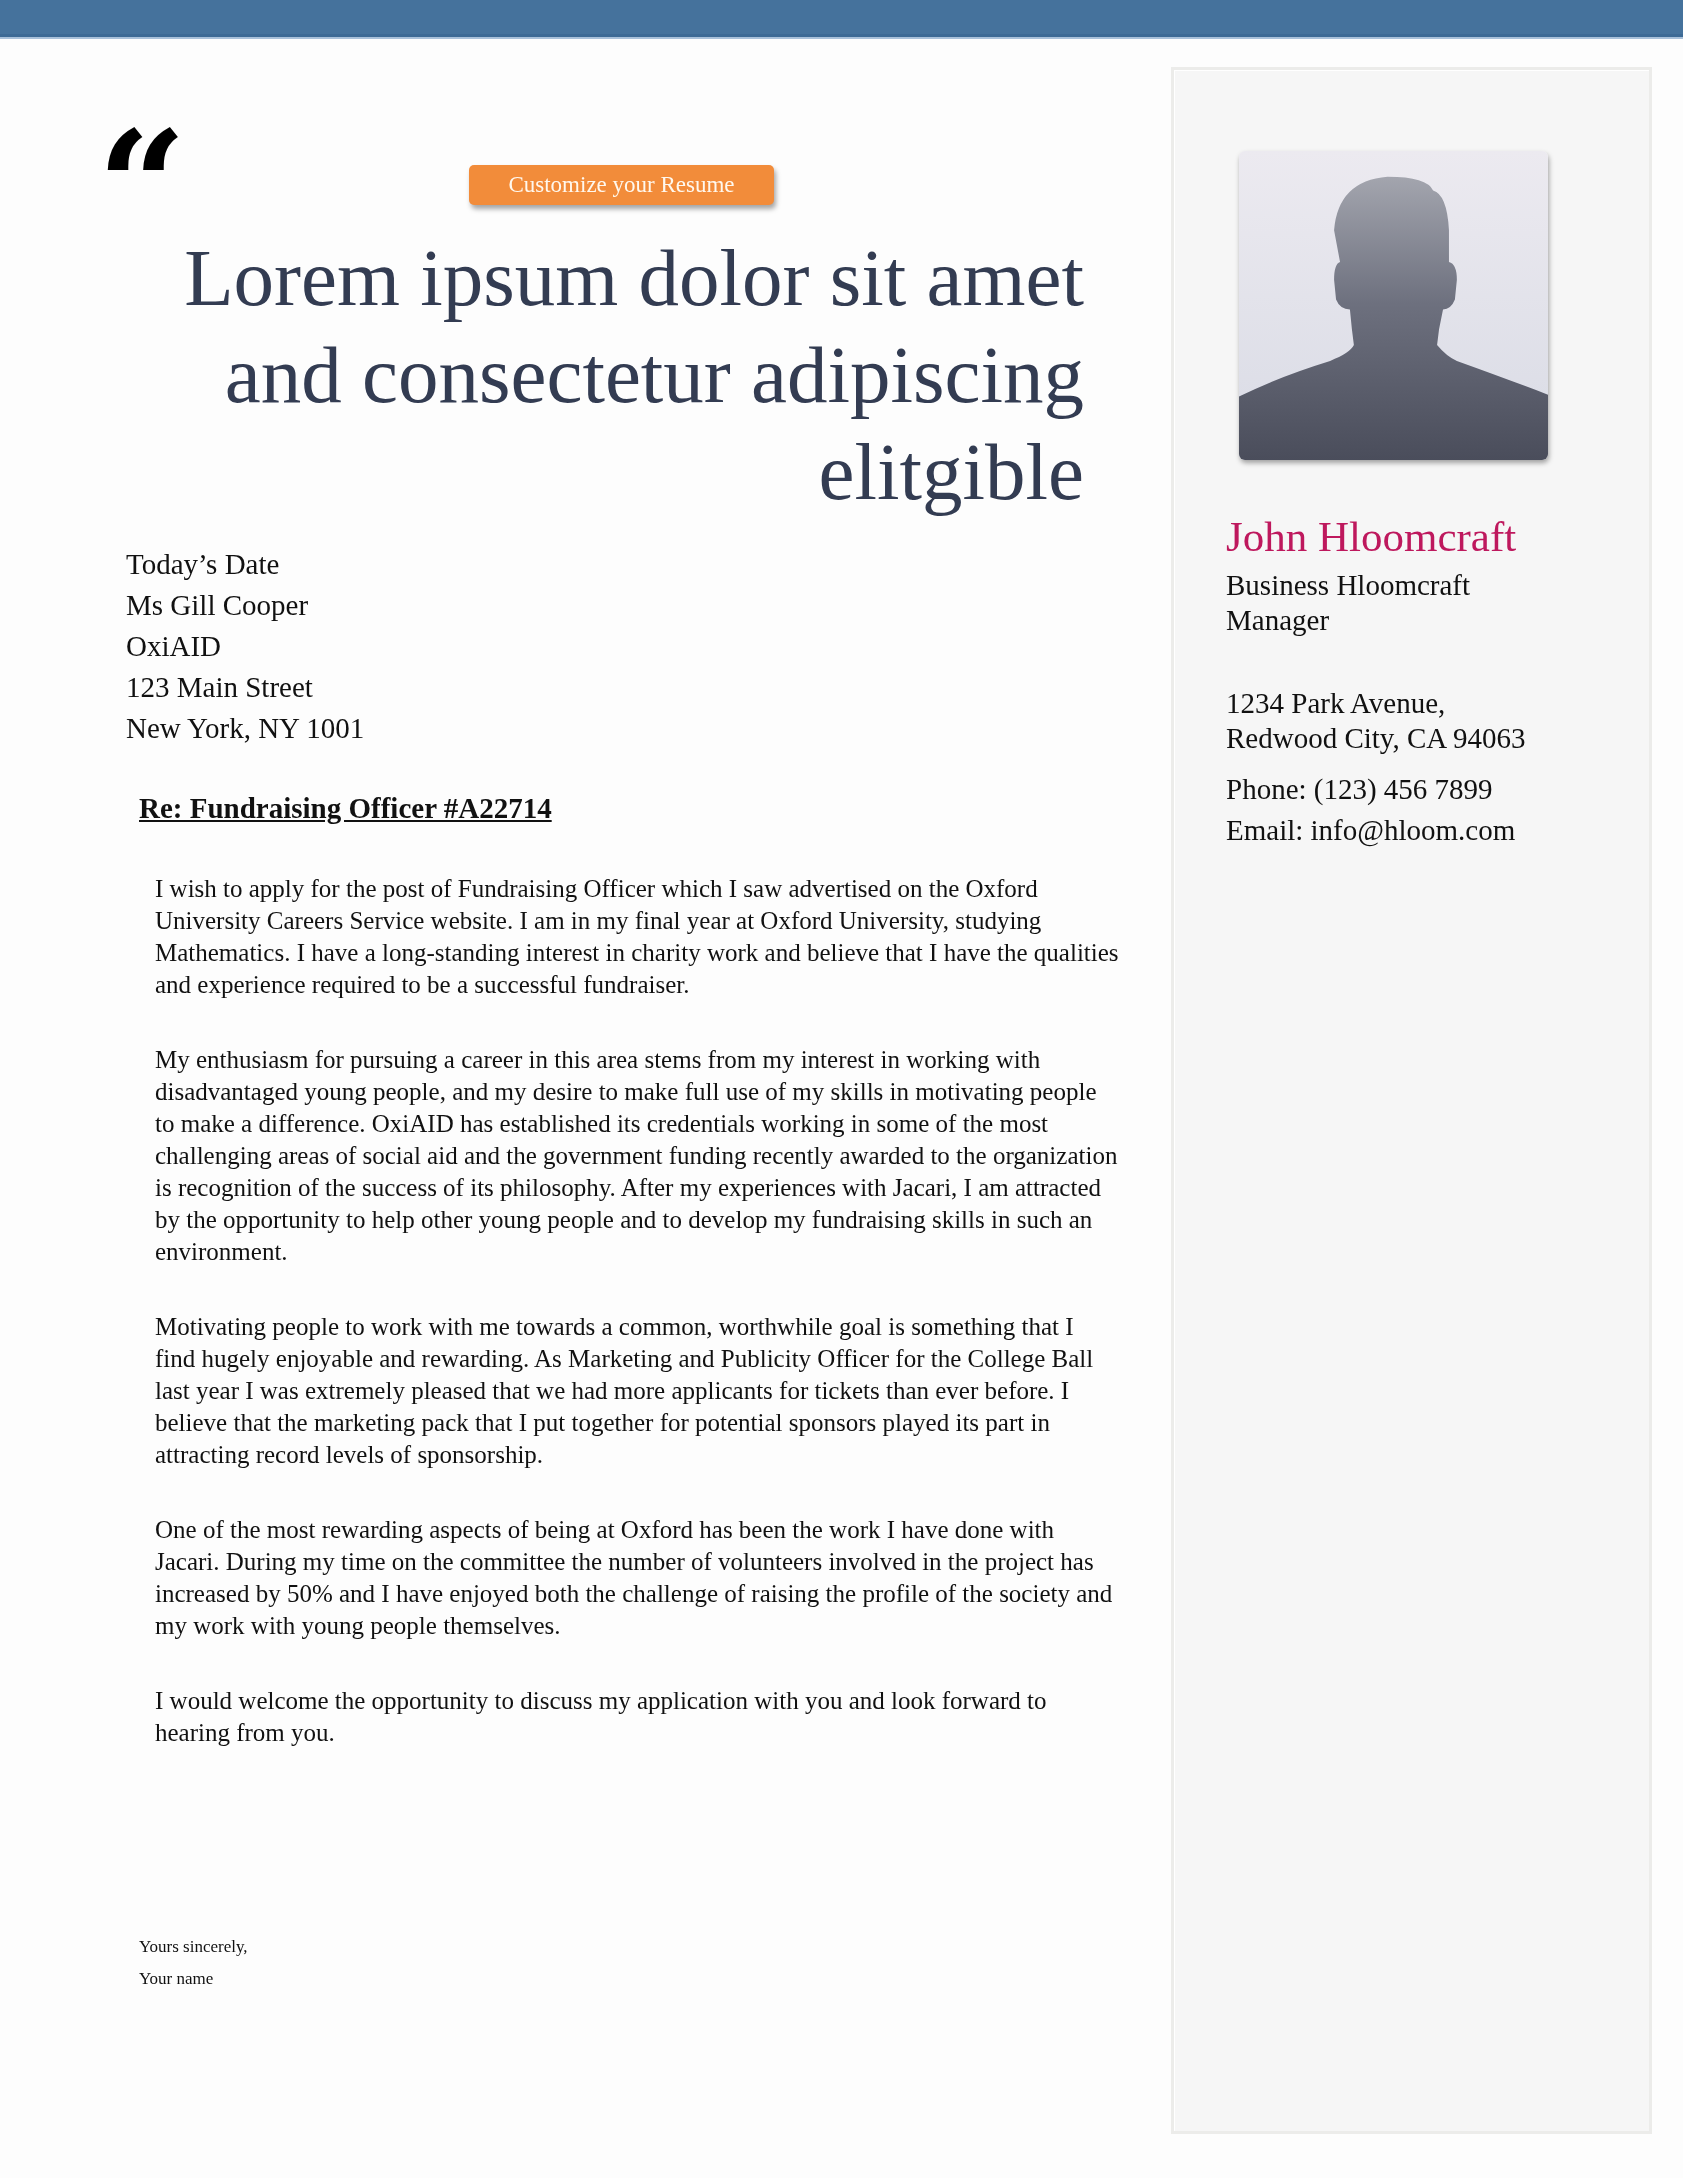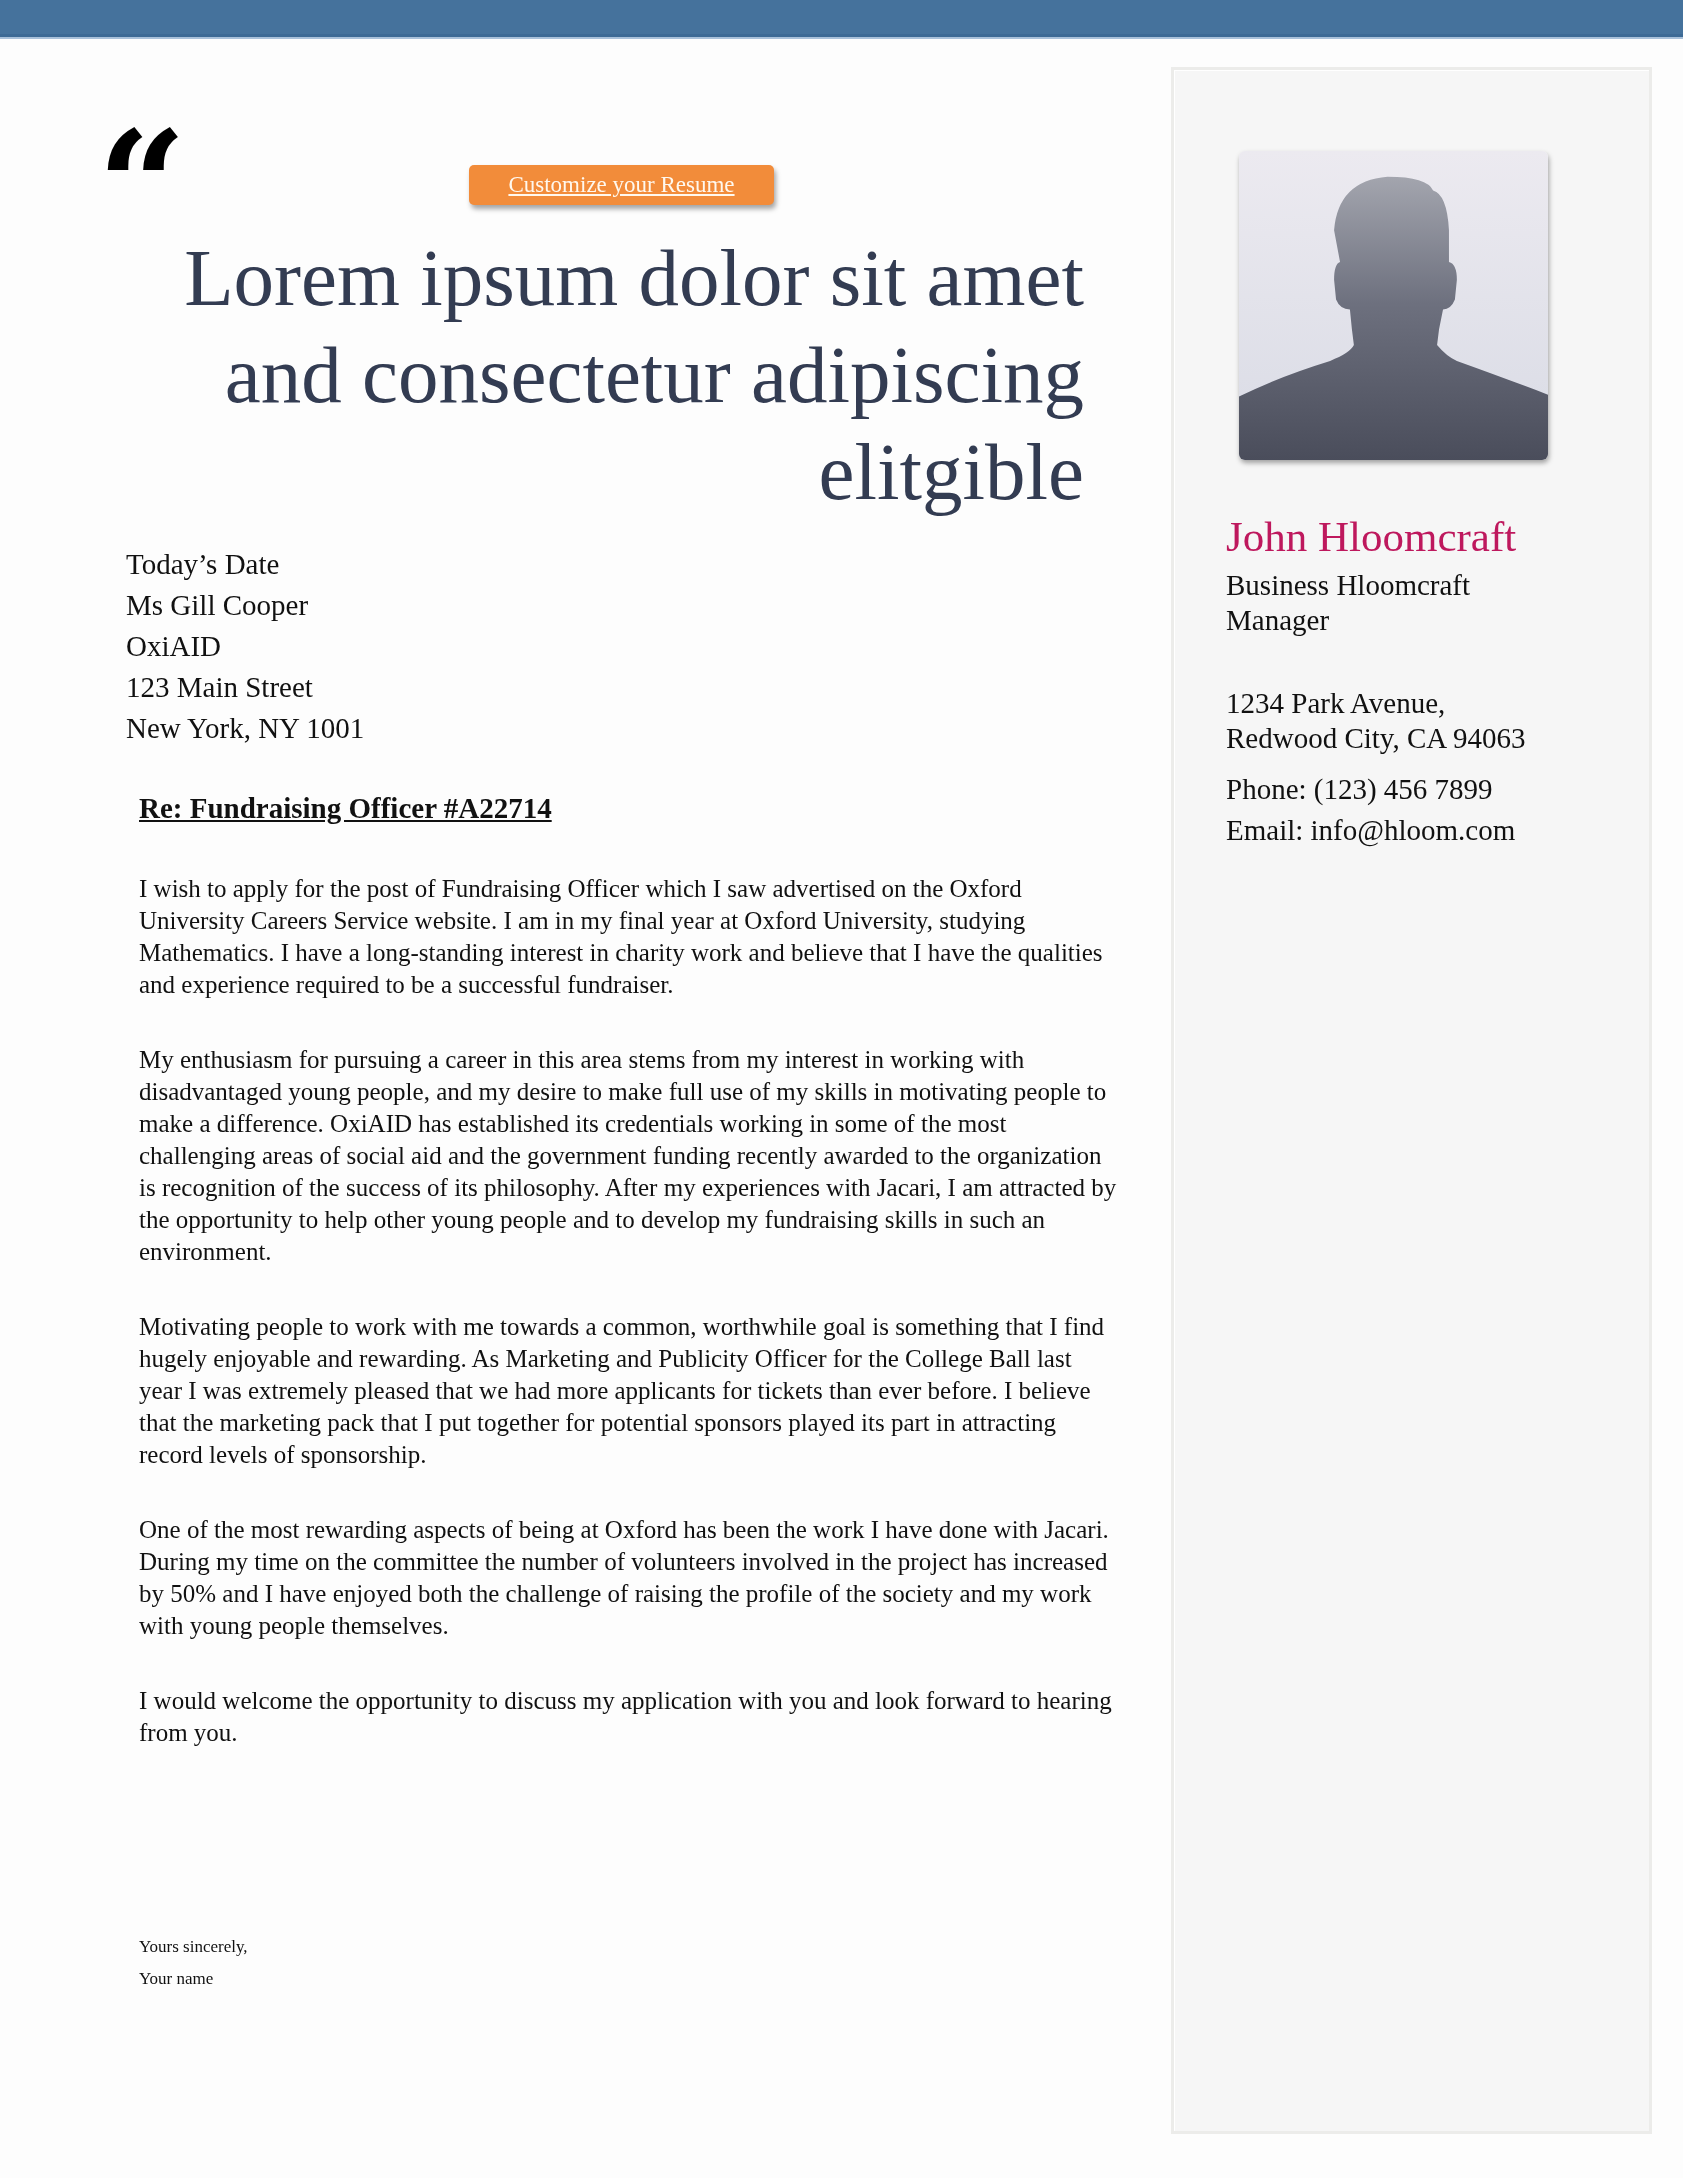--- a/index.html
+++ b/index.html
@@ -51,7 +51,6 @@
       line-height: 40px;
       text-align: center;
       cursor: pointer;
-      text-decoration: underline;
     }
     .headline {
       position: absolute;

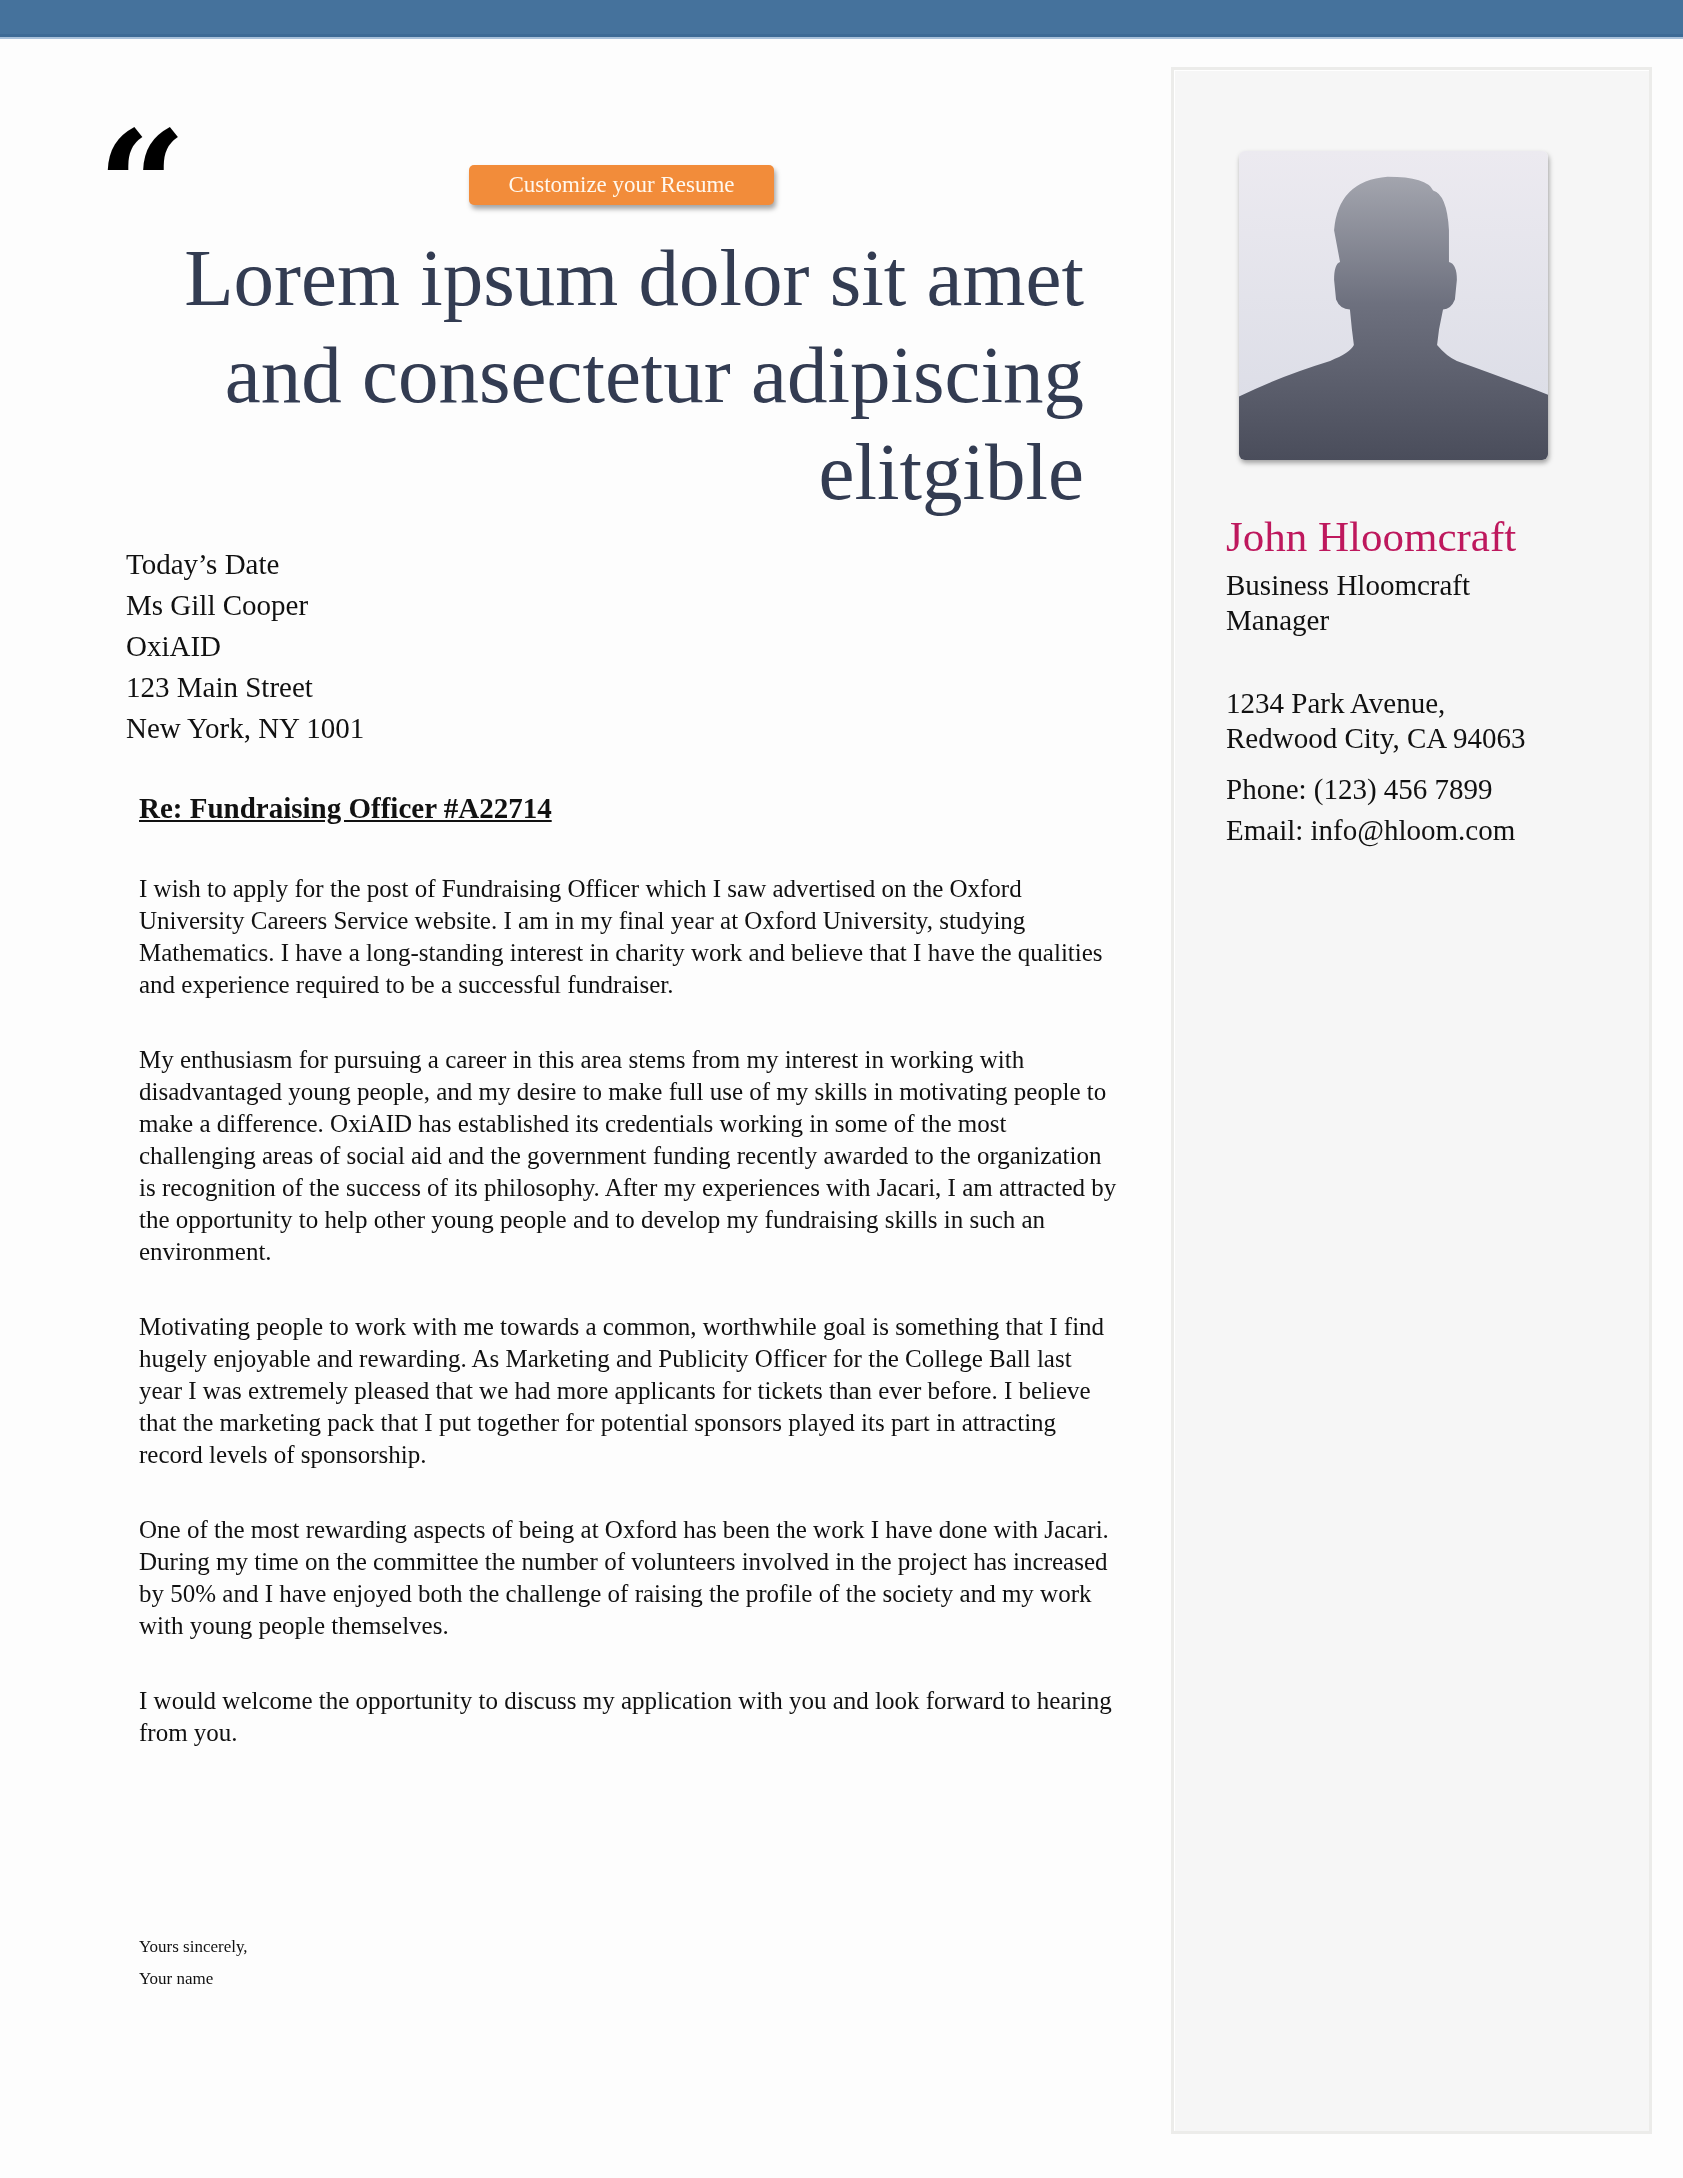--- a/index.html
+++ b/index.html
@@ -97,7 +97,7 @@
       color: #111;
     }
     .letter-body p {
-      margin: 0 0 43px 0;
+      margin: 0 0 43px 16px;
     }
     .closing {
       position: absolute;

